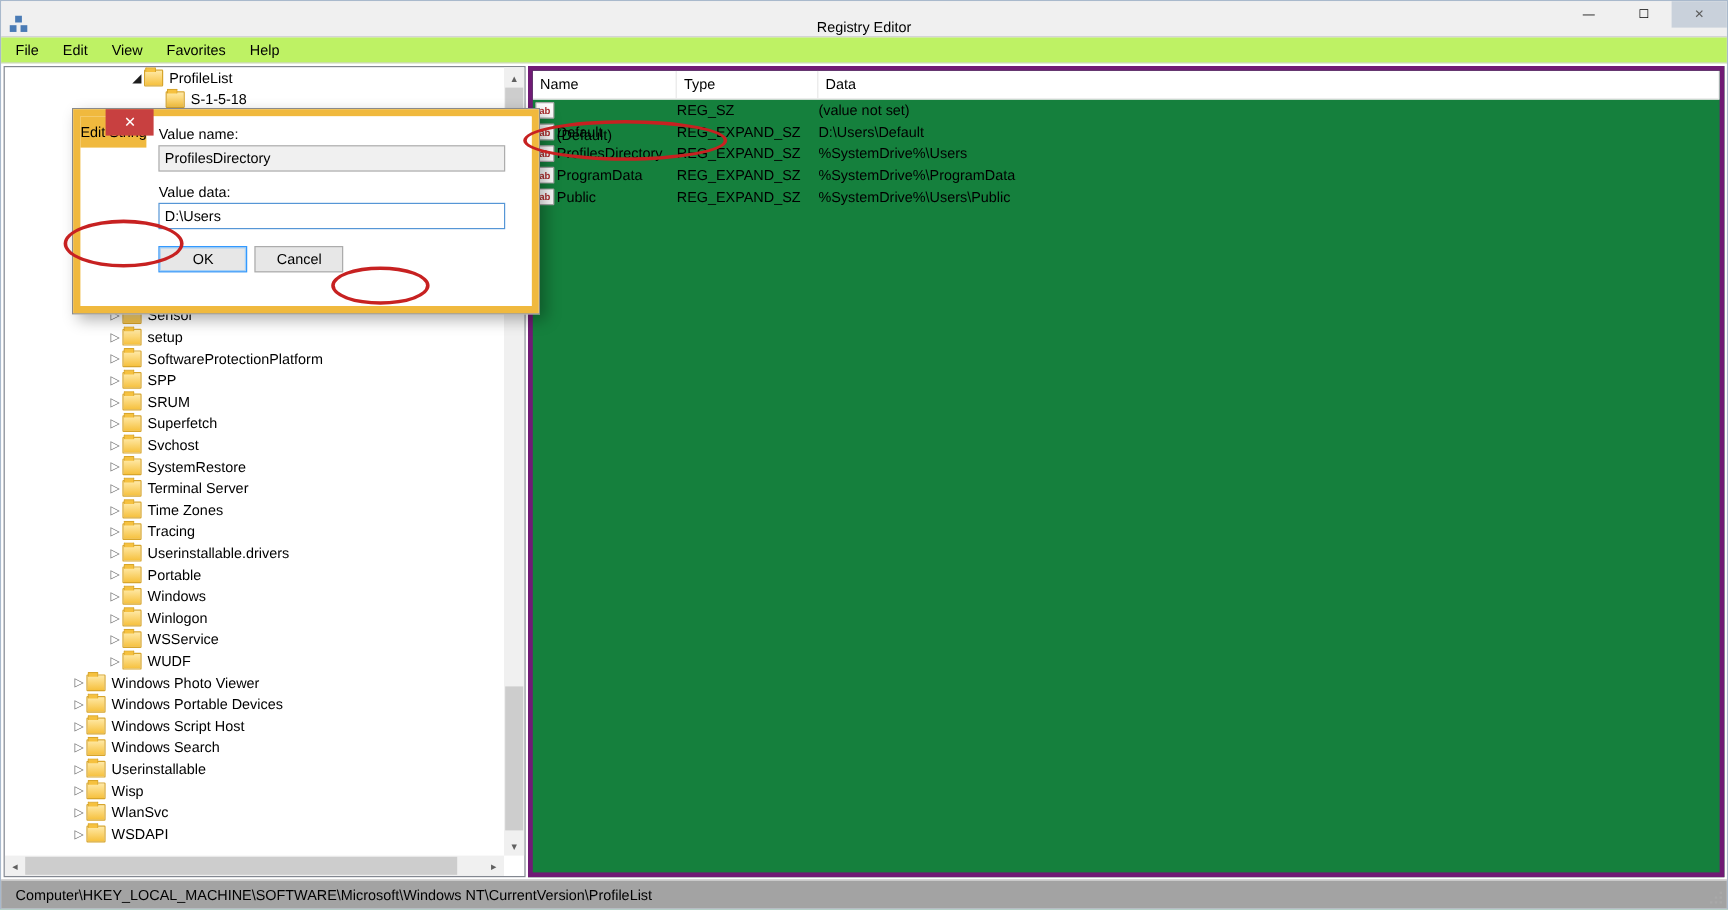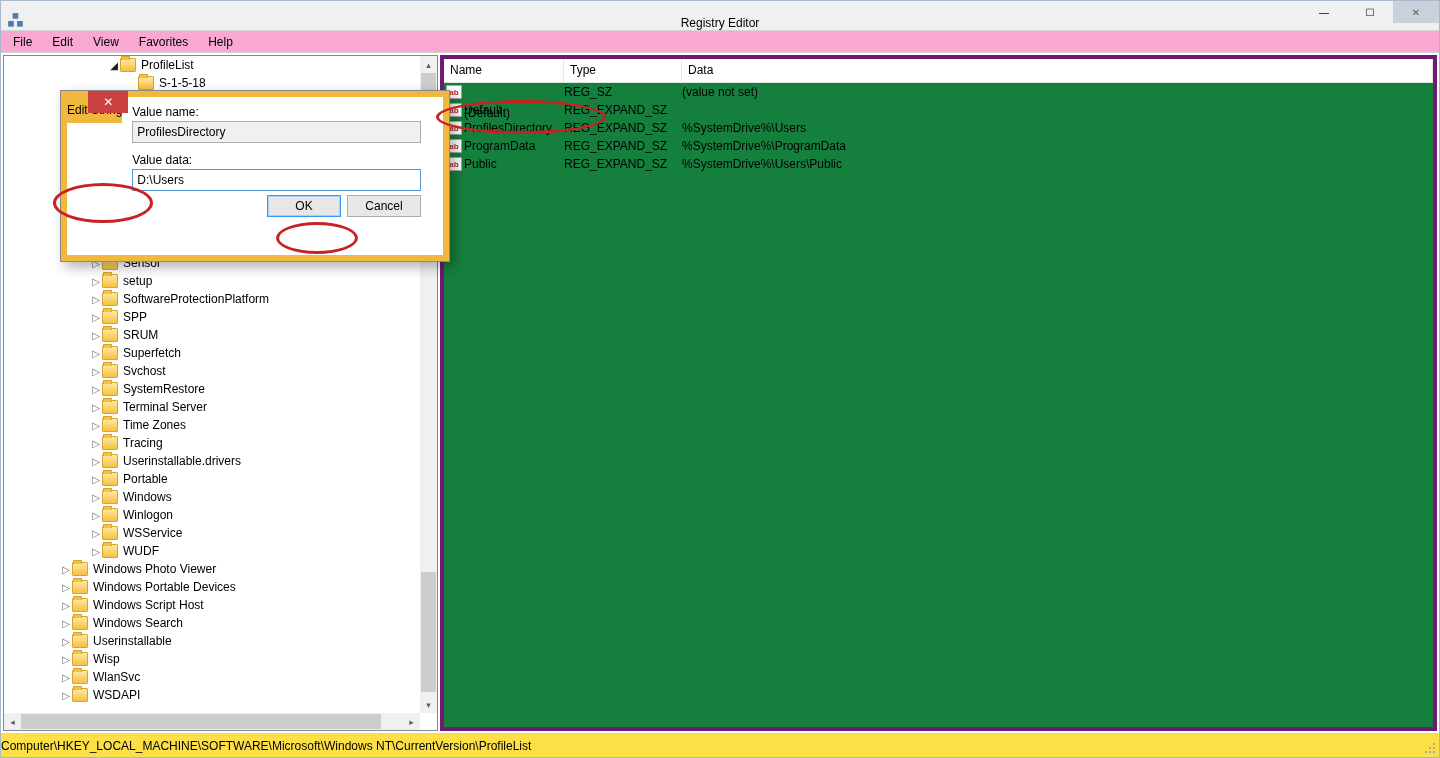--- a/index.html
+++ b/index.html
@@ -62,7 +62,7 @@
 
   .menubar {
     height: 22px;
-    background: #f9a8d4;
+    background: #bef264;
     border-bottom: 1px solid #d4d4d4;
     display: flex;
     align-items: center;

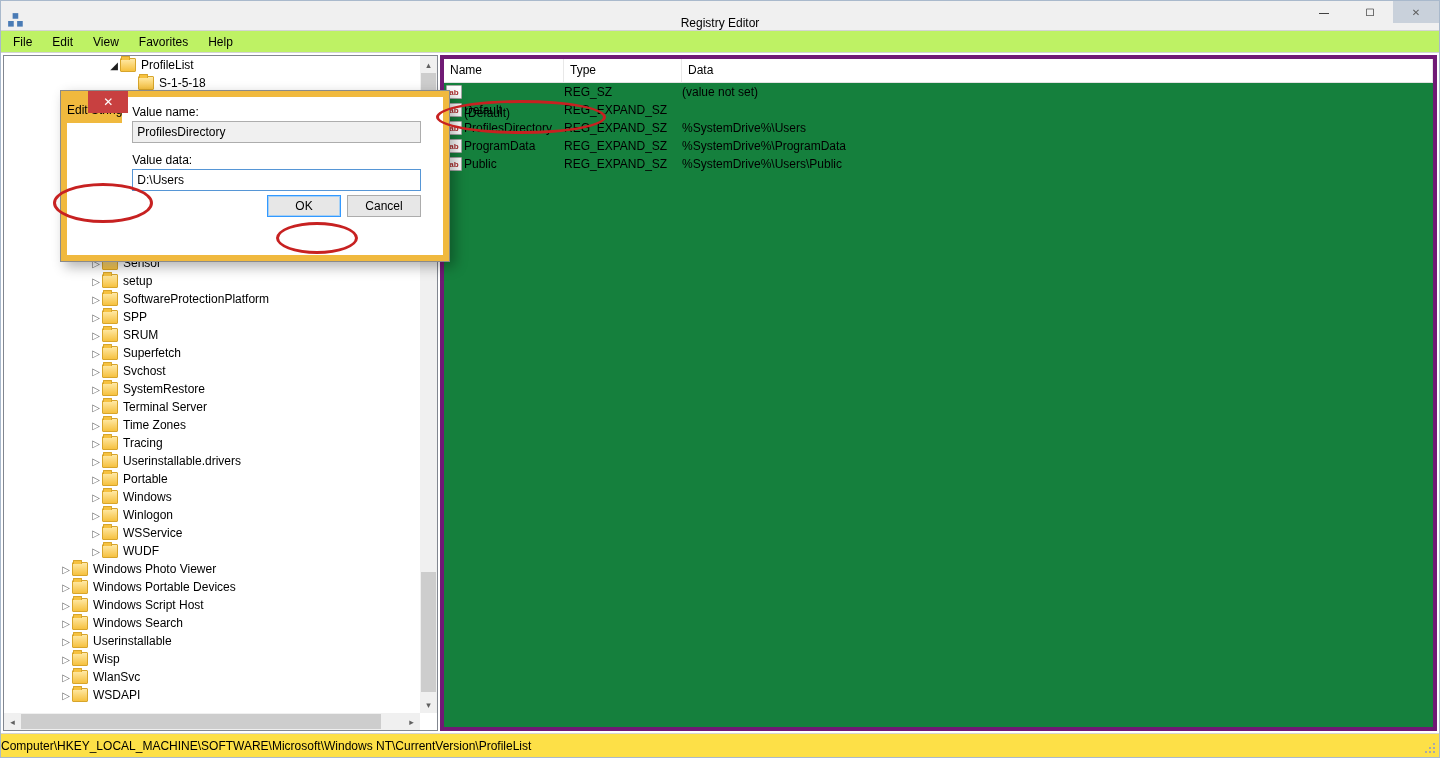--- a/index.html
+++ b/index.html
@@ -539,6 +539,7 @@
             <span class="val-icon">ab</span>
             <span class="cell col-name" style="width:100px;padding-left:0;">Default</span>
             <span class="cell col-type" style="width:118px;">REG_EXPAND_SZ</span>
+            <span class="cell col-data">D:\Users\Default</span>
           </div>
           <div class="row">
             <span class="val-icon">ab</span>

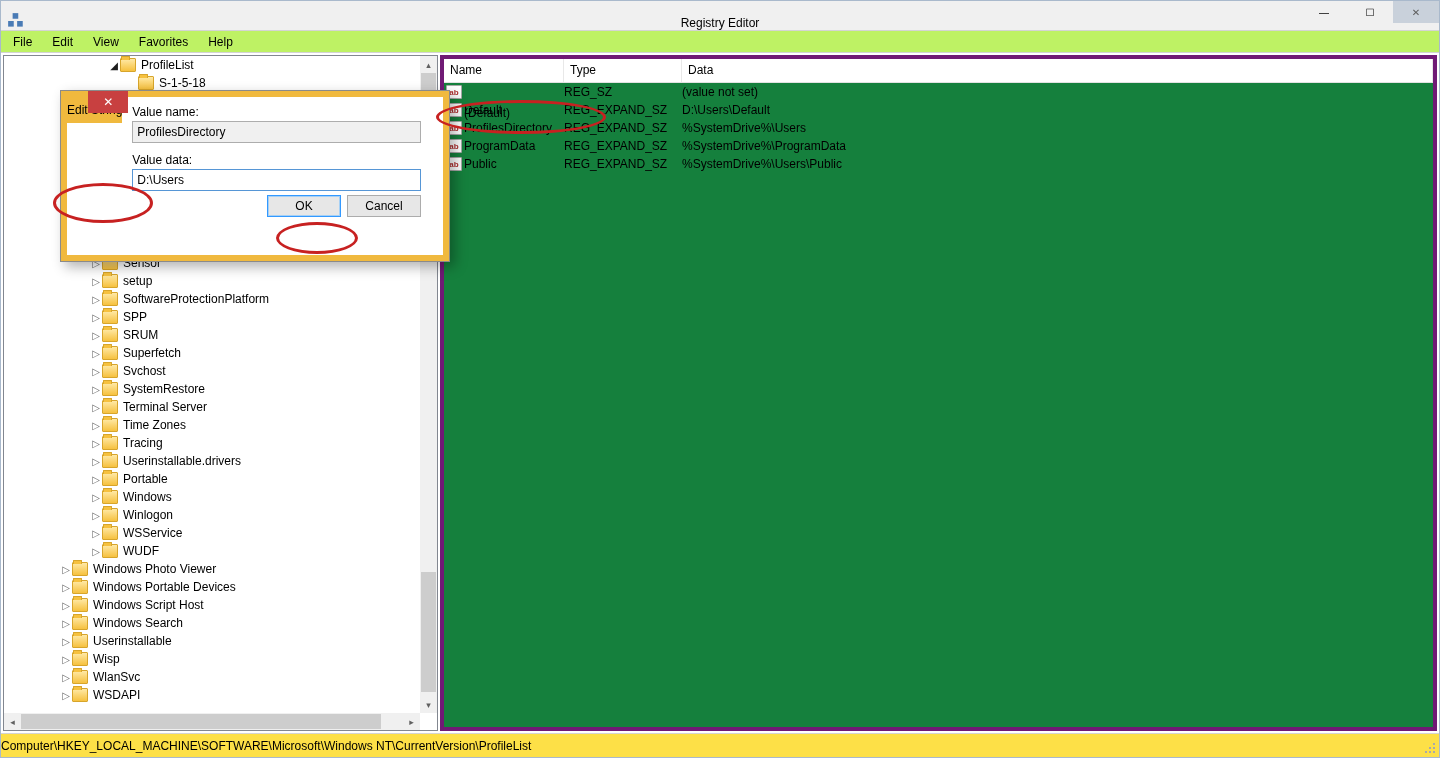--- a/index.html
+++ b/index.html
@@ -291,9 +291,9 @@
   }
   .dlg-buttons {
     display: flex;
-    justify-content: flex-end;
+    justify-content: flex-start;
     gap: 6px;
-    margin-top: 4px;
+    margin-top: 14px;
   }
   .dlg-btn {
     width: 74px; height: 22px;

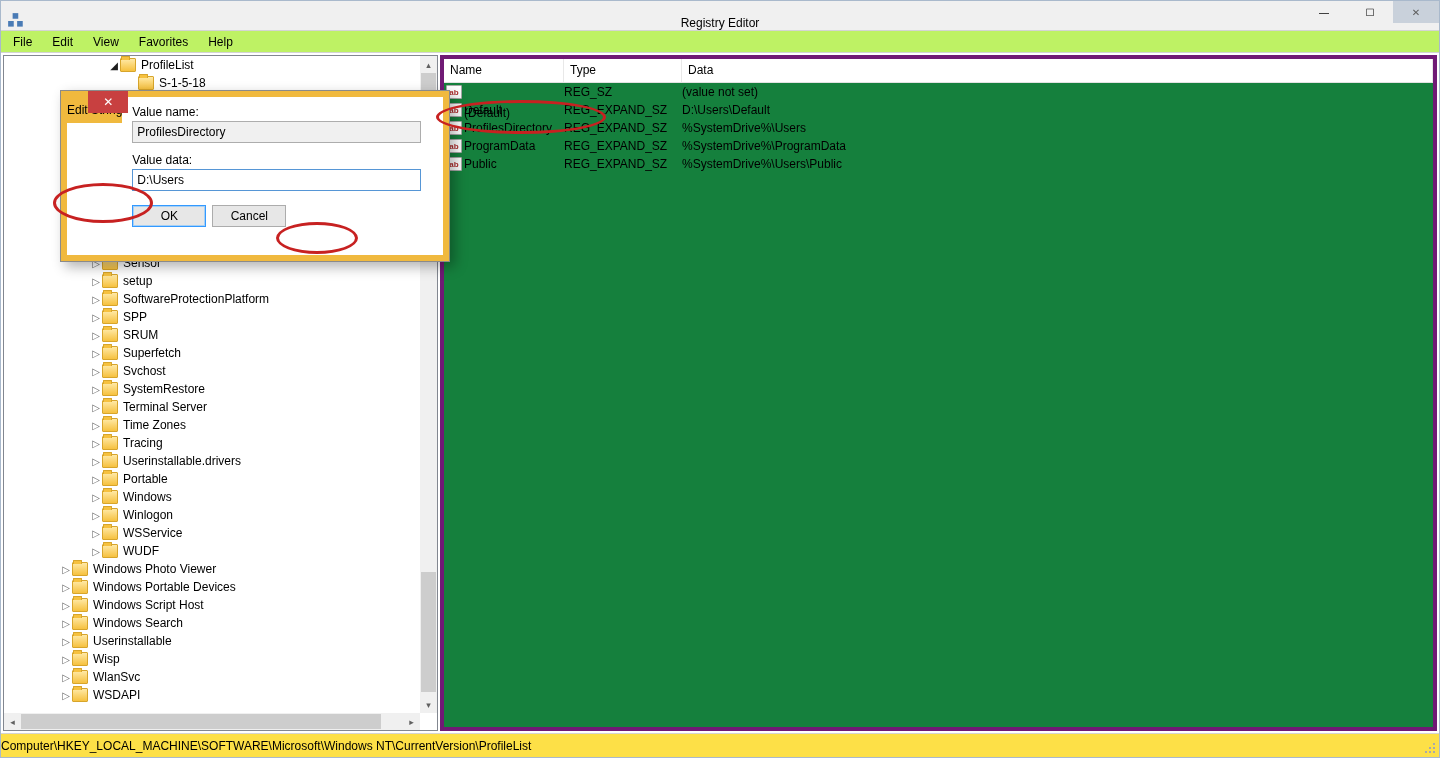--- a/index.html
+++ b/index.html
@@ -204,11 +204,11 @@
   
   .statusbar {
     height: 24px;
-    background: #fde047;
+    background: #a3a3a3;
     border-top: 1px solid #d4d4d4;
     display: flex;
     align-items: center;
-    padding: 0 0;
+    padding: 0 12px;
     font-size: 12px;
     position: relative;
   }

